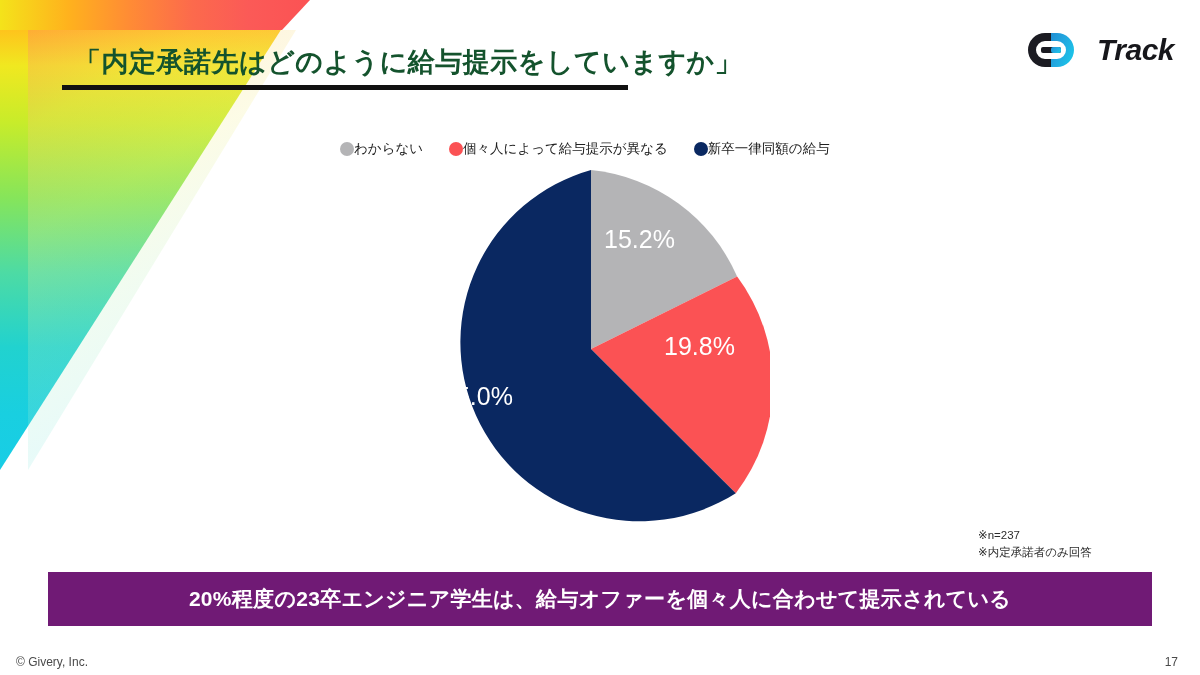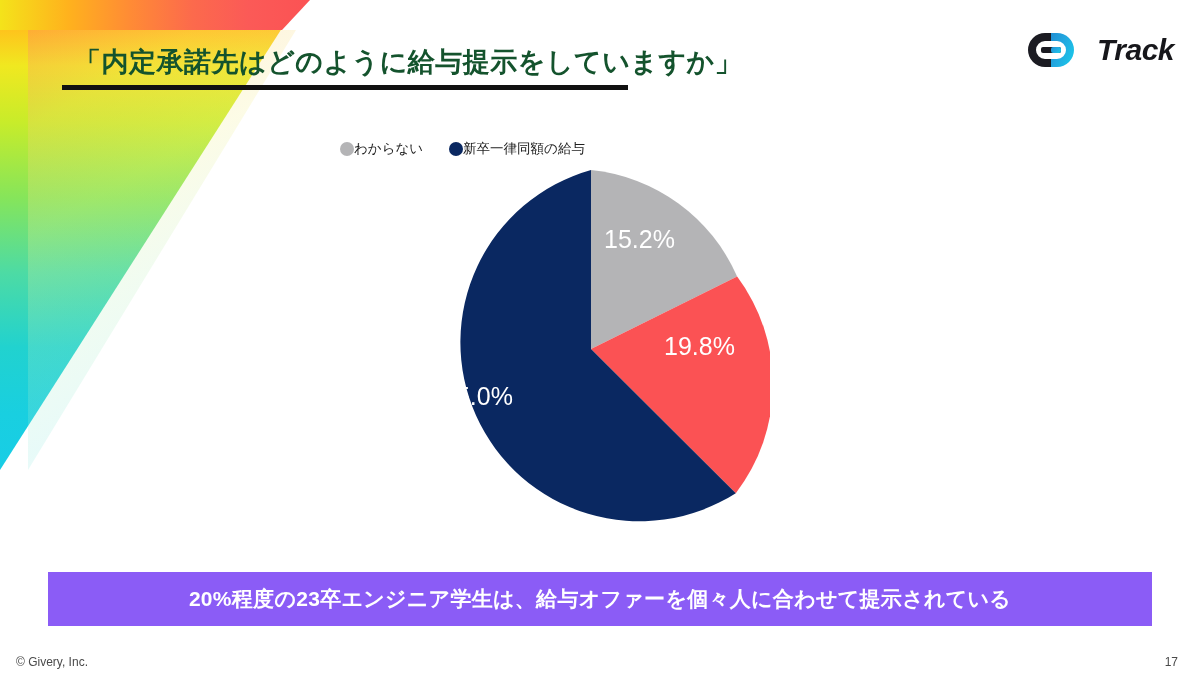--- a/index.html
+++ b/index.html
@@ -223,6 +223,10 @@
       <span class="legend-label">わからない</span>
     </div>
     <div class="legend-item">
+      <span class="legend-dot" style="background:#fb5254"></span>
+      <span class="legend-label">個々人によって給与提示が異なる</span>
+    </div>
+    <div class="legend-item">
       <span class="legend-dot" style="background:#0a2861"></span>
       <span class="legend-label">新卒一律同額の給与</span>
     </div>

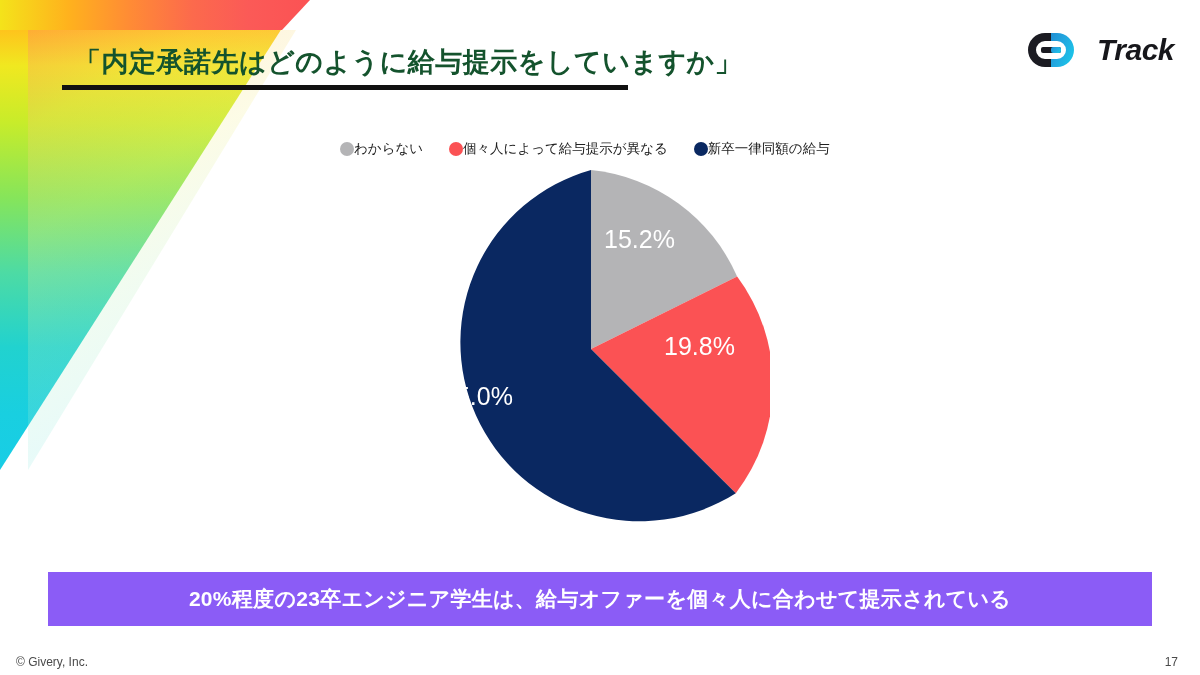--- a/index.html
+++ b/index.html
@@ -246,6 +246,10 @@
     <span class="slice-label lbl-navy">65.0%</span>
   </div>
 
+  <div class="notes">
+    <div>※n=237</div>
+    <div>※内定承諾者のみ回答</div>
+  </div>
 
   <div class="banner">
     <span class="banner-text">20%程度の23卒エンジニア学生は、給与オファーを個々人に合わせて提示されている</span>

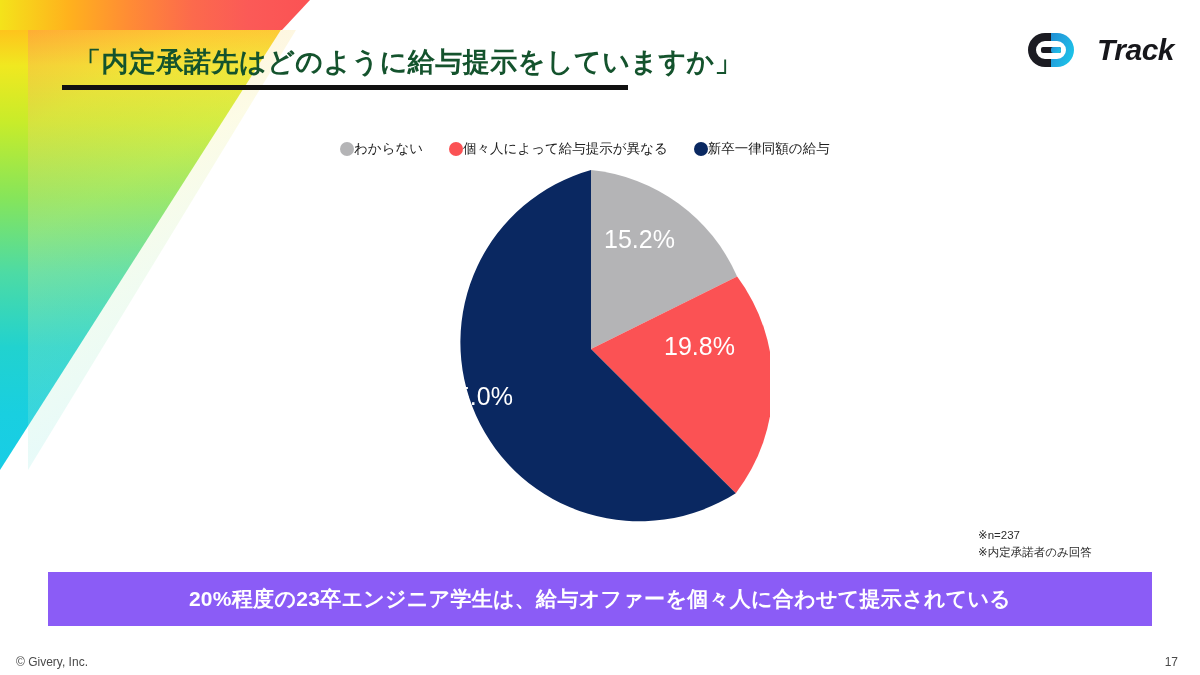--- a/index.html
+++ b/index.html
@@ -156,7 +156,7 @@
     position: absolute;
     left: 48px; top: 572px;
     width: 1104px; height: 54px;
-    background: #8b5cf6;
+    background: #701a75;
     display: flex;
     align-items: center;
     justify-content: center;

